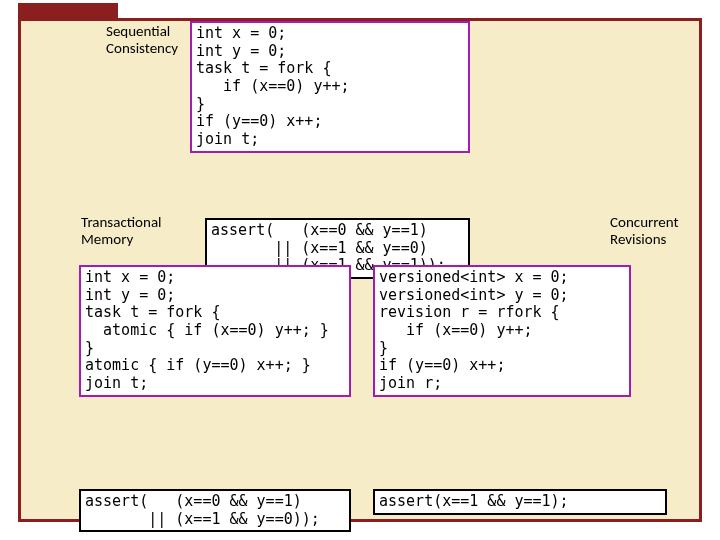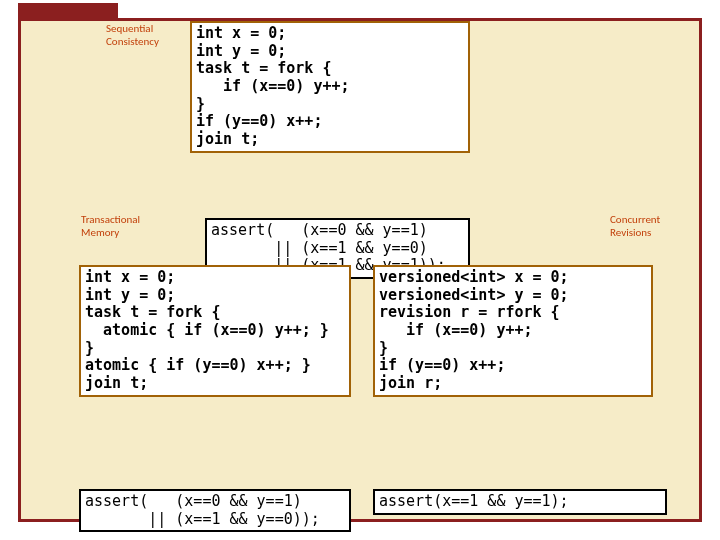--- a/index.html
+++ b/index.html
@@ -31,8 +31,8 @@
   }
   .label {
     position: absolute;
-    font-size: 11px;
-    color: #c2410c;
+    font-size: 15px;
+    color: #000000;
     line-height: 1.15;
   }
   .codebox, .assertbox {

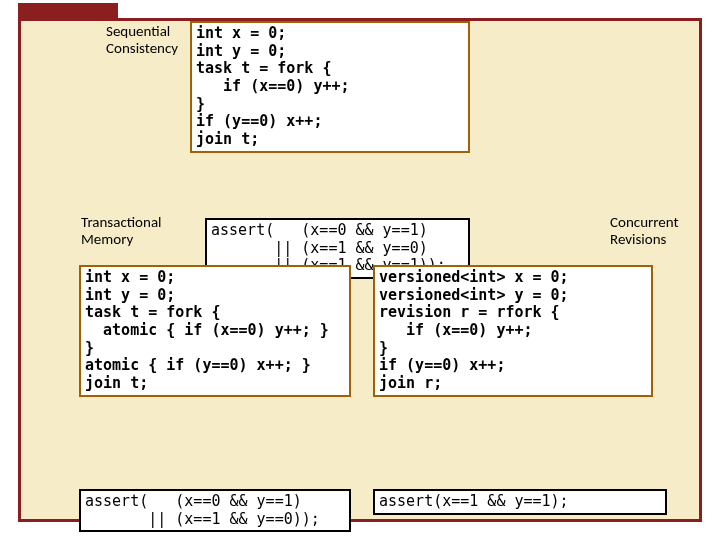--- a/index.html
+++ b/index.html
@@ -45,7 +45,7 @@
     box-sizing: border-box;
     padding: 2px 4px 2px 4px;
   }
-  .codebox { border: 2px solid #a16207; font-weight: bold; }
+  .codebox { border: 2px solid #a21caf; }
   .assertbox { border: 2px solid #000; margin-top: 32px; }
 </style>
 </head>

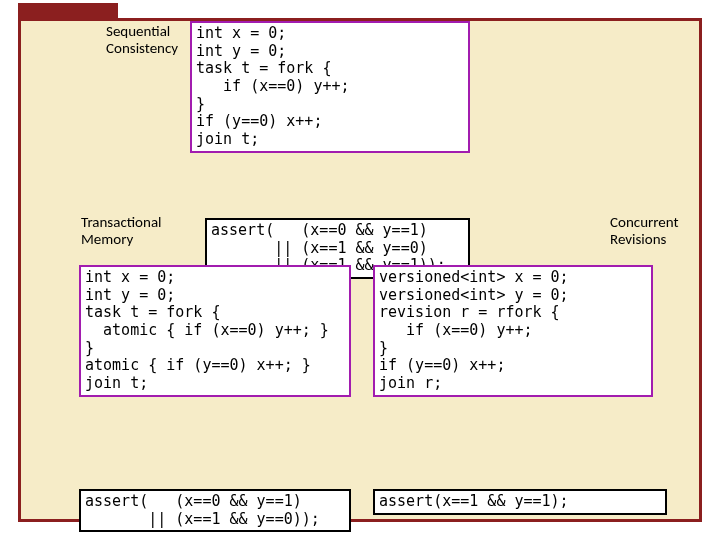--- a/index.html
+++ b/index.html
@@ -82,7 +82,7 @@
   <div class="assertbox" style="left:58px; top:436px; width:272px;">assert(   (x==0 &amp;&amp; y==1)
        || (x==1 &amp;&amp; y==0));</div>
 
-  <div class="codebox" style="left:352px; top:244px; width:280px;">versioned&lt;int&gt; x = 0;
+  <div class="codebox" style="left:352px; top:244px; width:258px;">versioned&lt;int&gt; x = 0;
 versioned&lt;int&gt; y = 0;
 revision r = rfork {
    if (x==0) y++;

